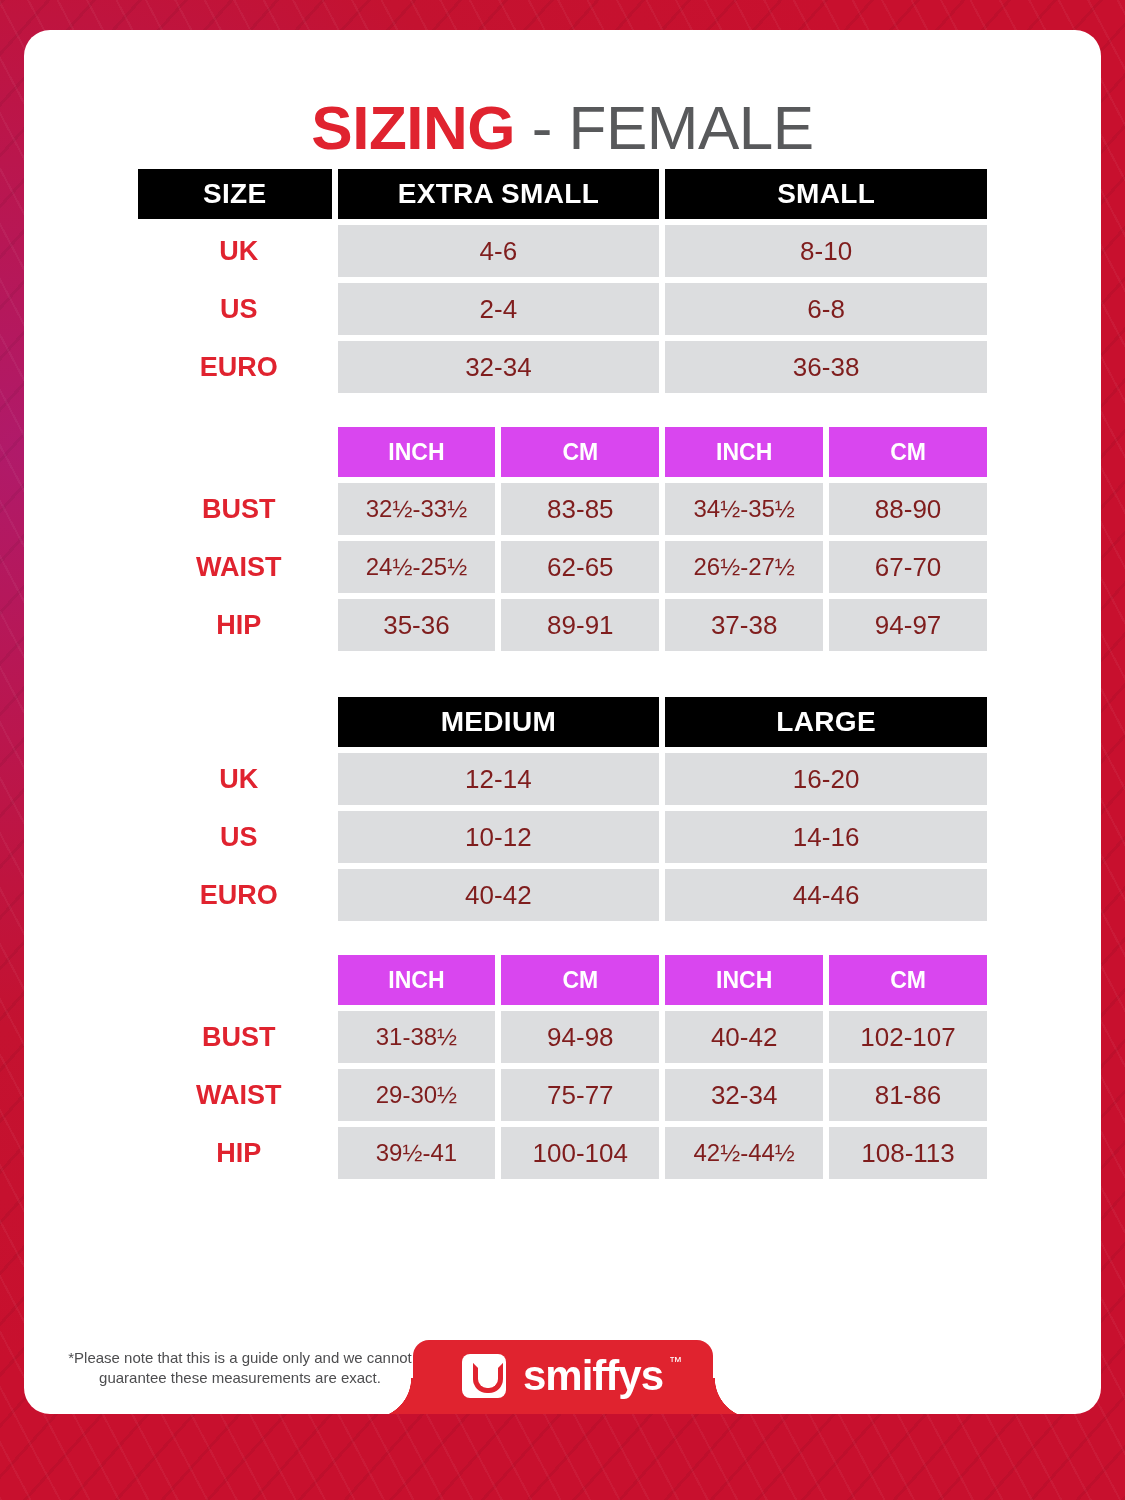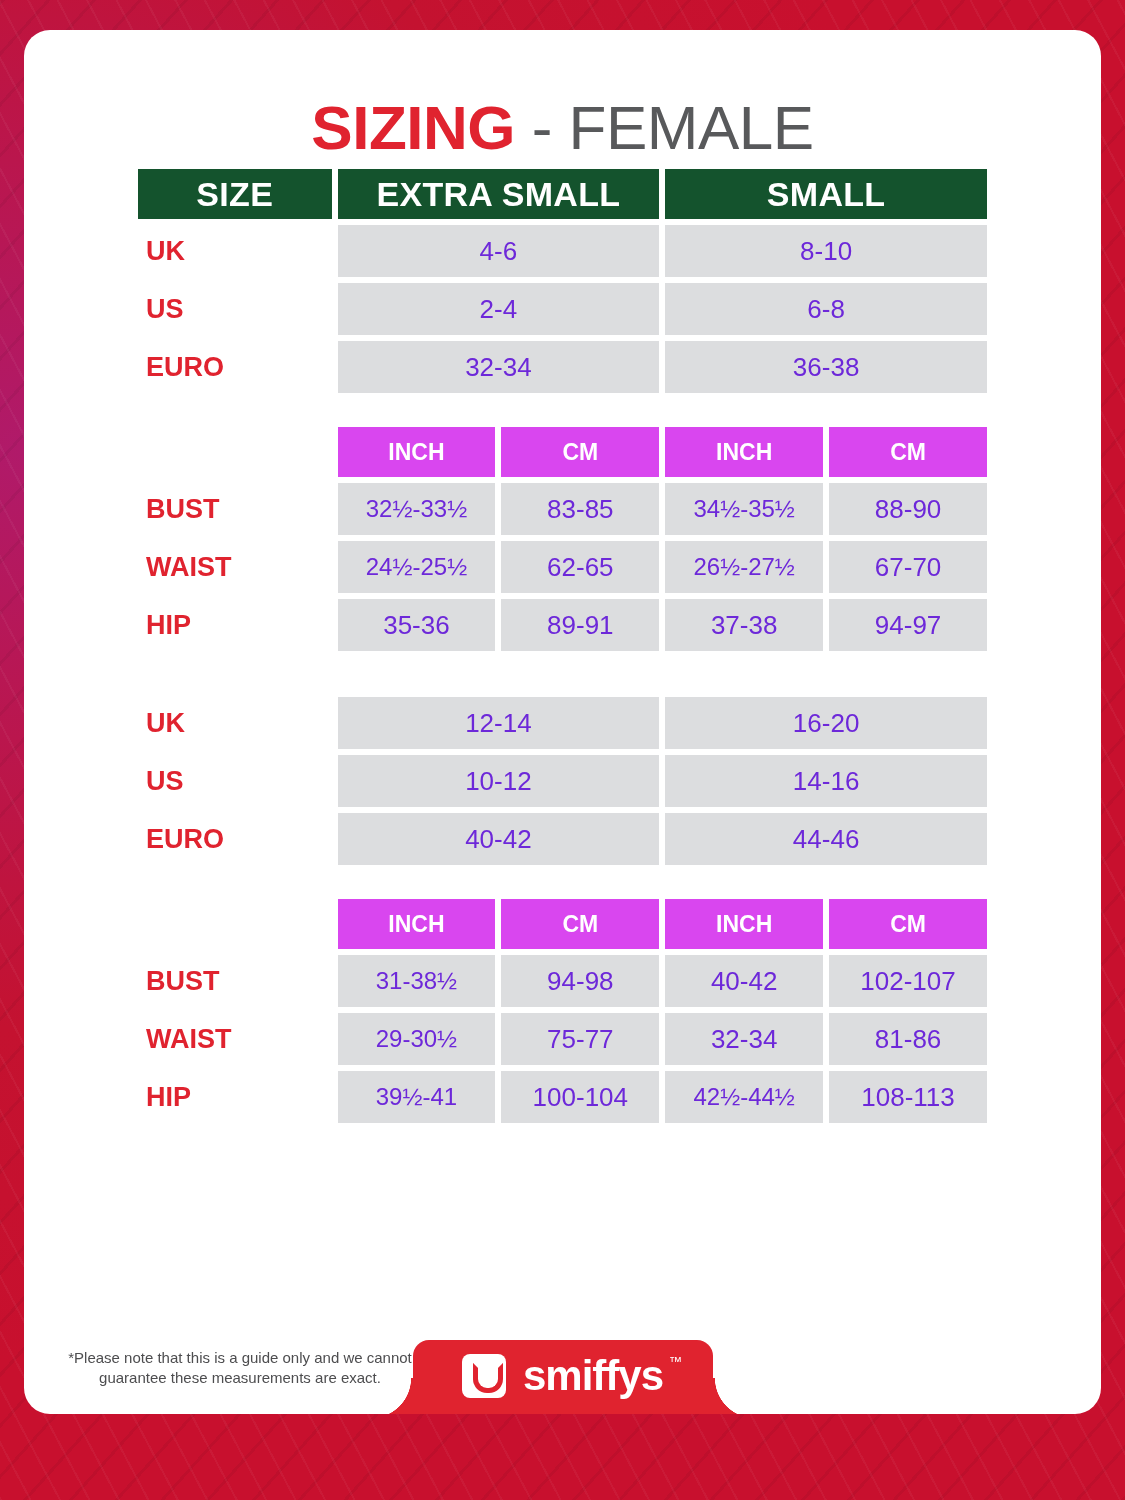--- a/index.html
+++ b/index.html
@@ -78,9 +78,9 @@
     white-space: nowrap;
   }
   .hdr-red {
-    background: #14532d;
+    background: #000000;
     color: #ffffff;
-    font-size: 34px;
+    font-size: 28px;
     font-weight: bold;
     text-align: center;
     height: 50px;

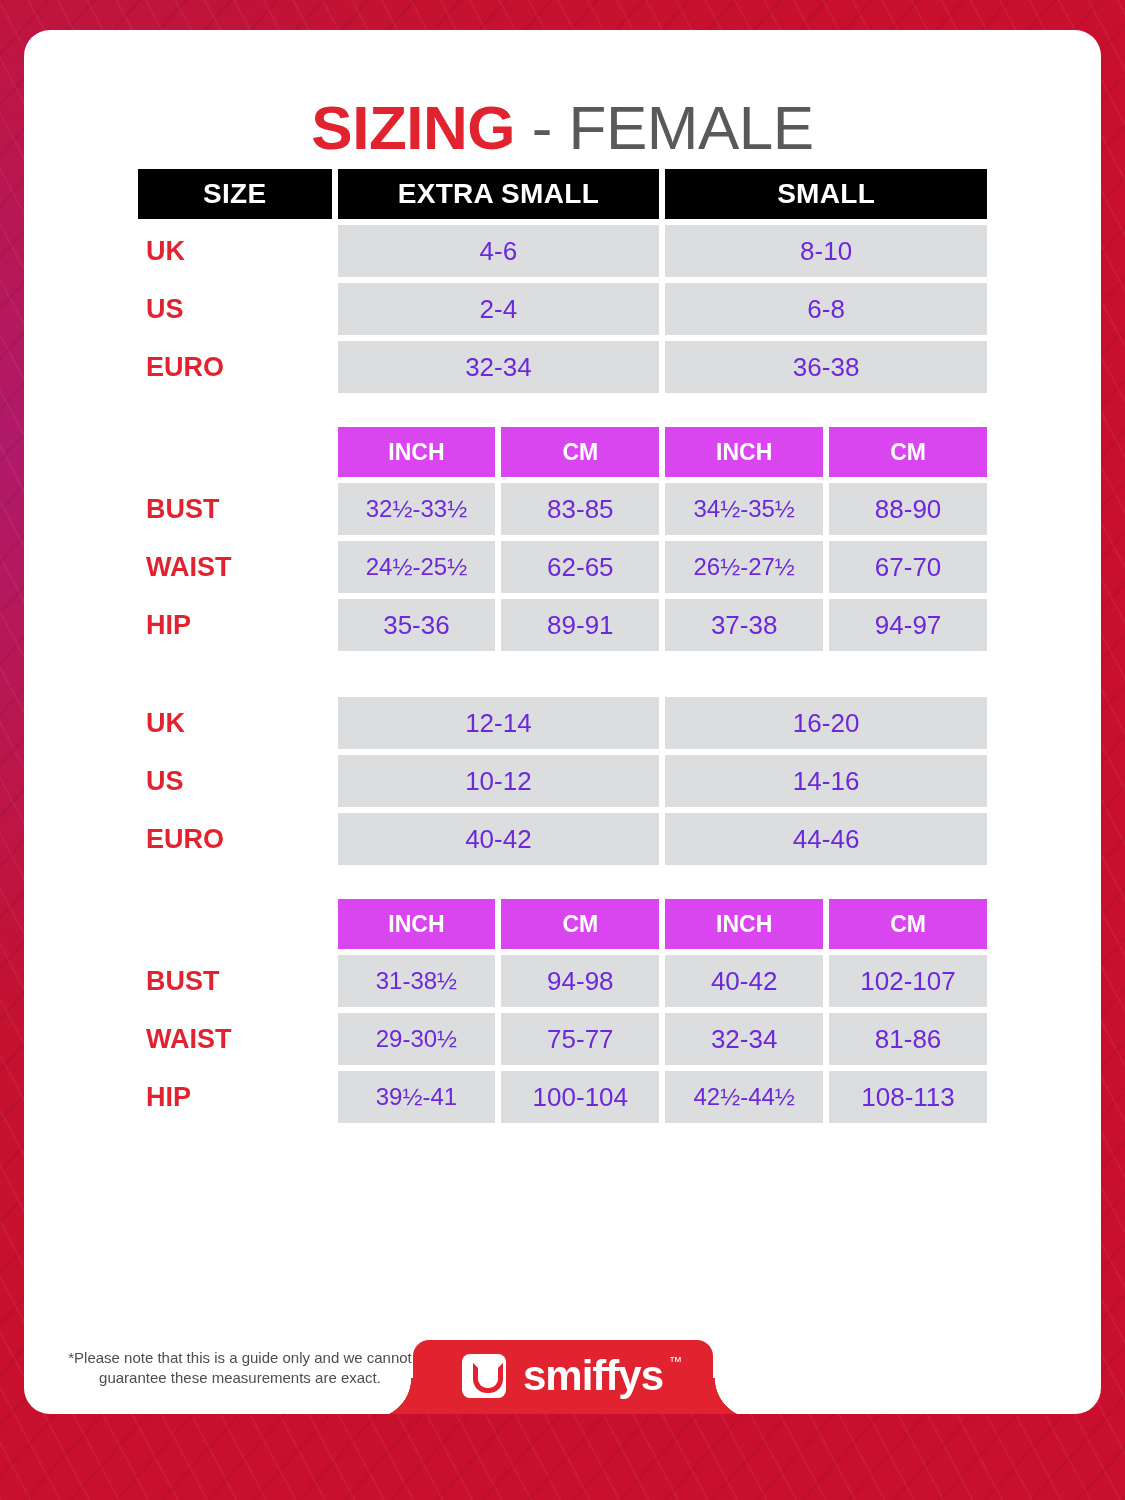--- a/index.html
+++ b/index.html
@@ -73,7 +73,7 @@
     color: #e0232f;
     font-size: 27px;
     font-weight: bold;
-    text-align: left;
+    text-align: center;
     padding-left: 8px !important;
     white-space: nowrap;
   }

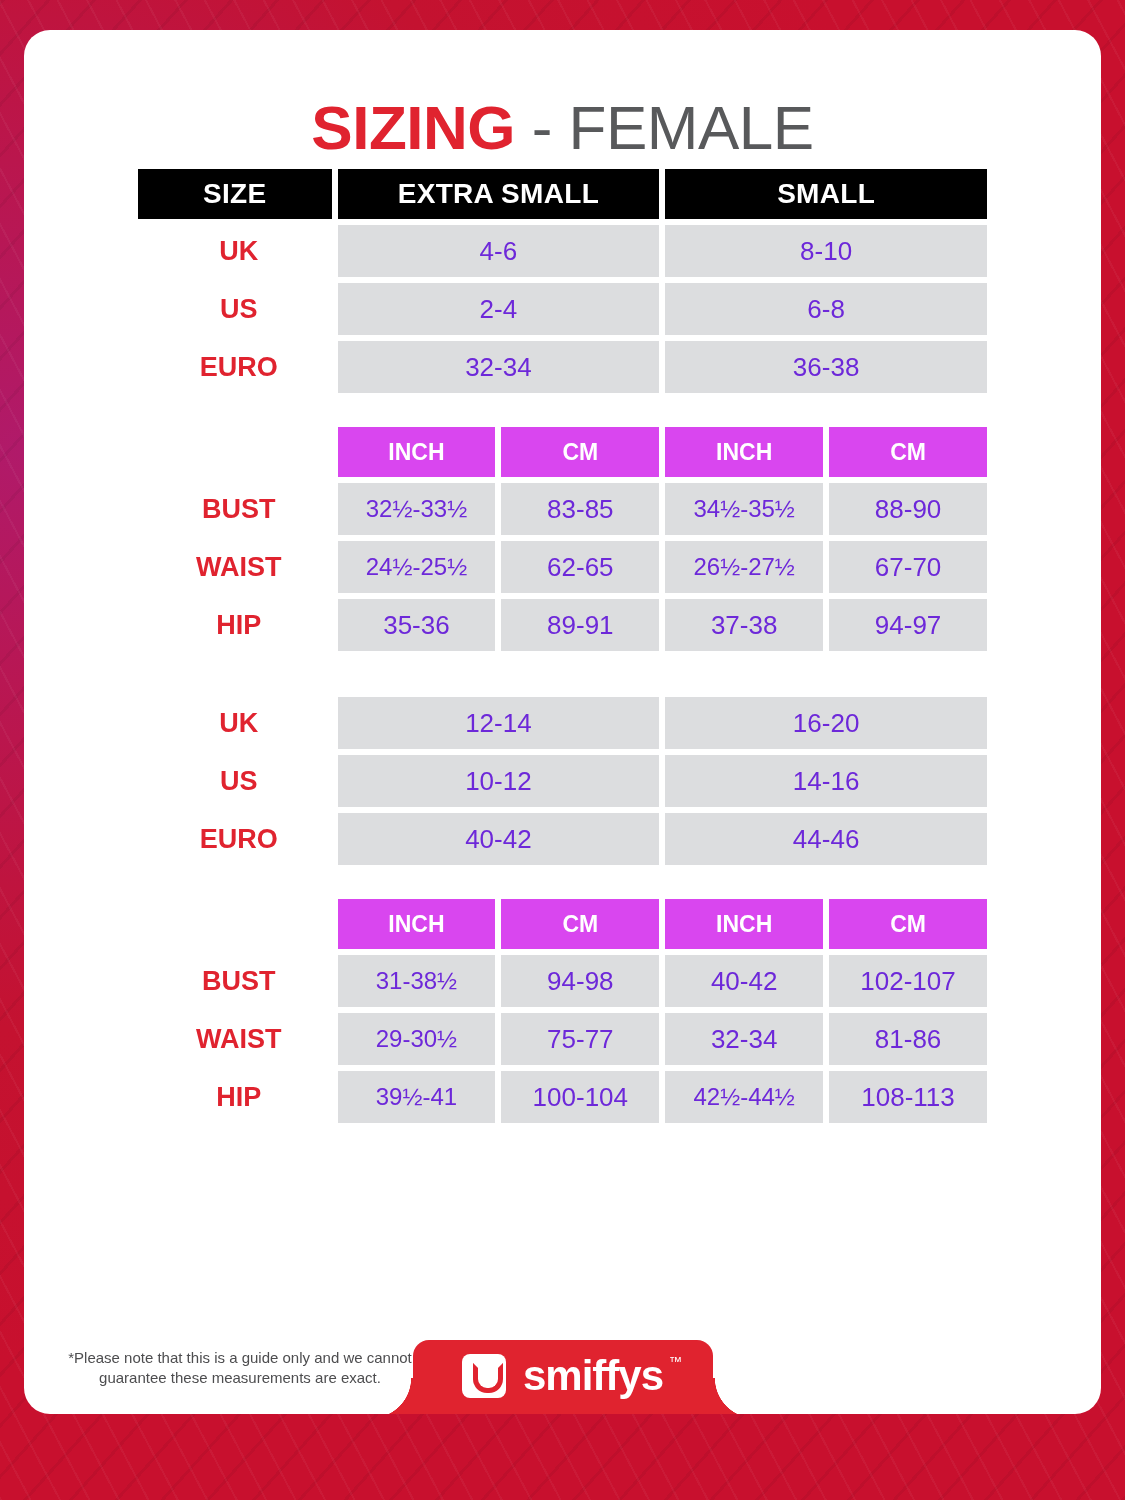--- a/index.html
+++ b/index.html
@@ -96,7 +96,7 @@
   }
   .cell {
     background: #dcdddf;
-    color: #6d28d9;
+    color: #7f1d1d;
     font-size: 26px;
     text-align: center;
     height: 52px;

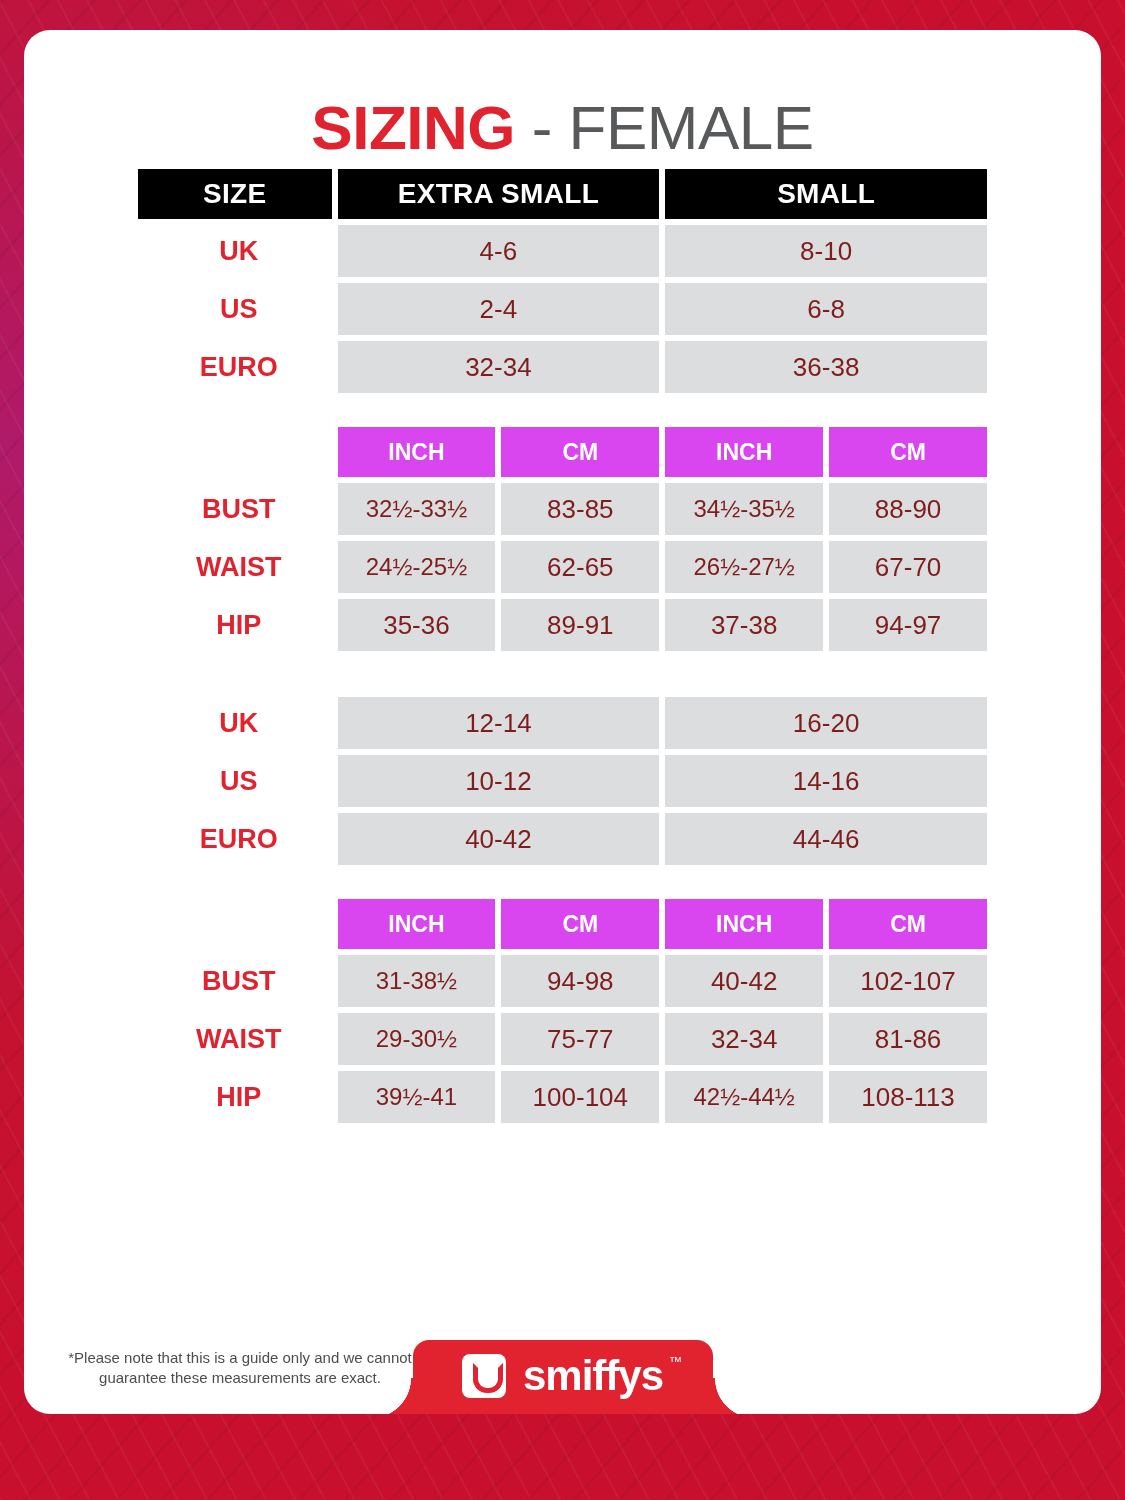--- a/index.html
+++ b/index.html
@@ -275,6 +275,11 @@
             <col style="width:155px">
         </colgroup>
         <tbody>
+            <tr>
+          <td></td>
+          <td class="hdr-red" colspan="2">MEDIUM</td>
+          <td class="hdr-red" colspan="2">LARGE</td>
+        </tr>
         <tr>
           <td class="rowlabel">UK</td>
           <td class="cell" colspan="2">12-14</td>

